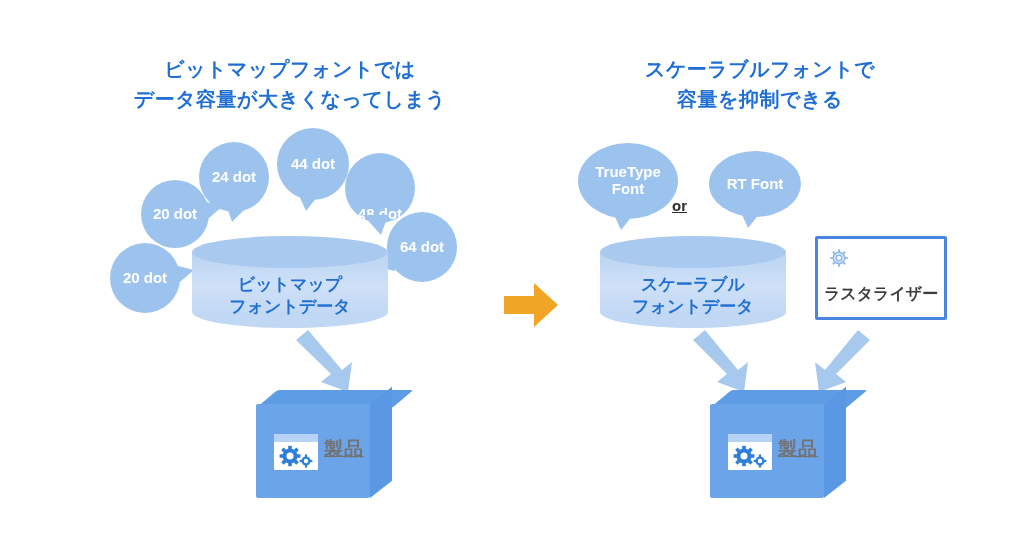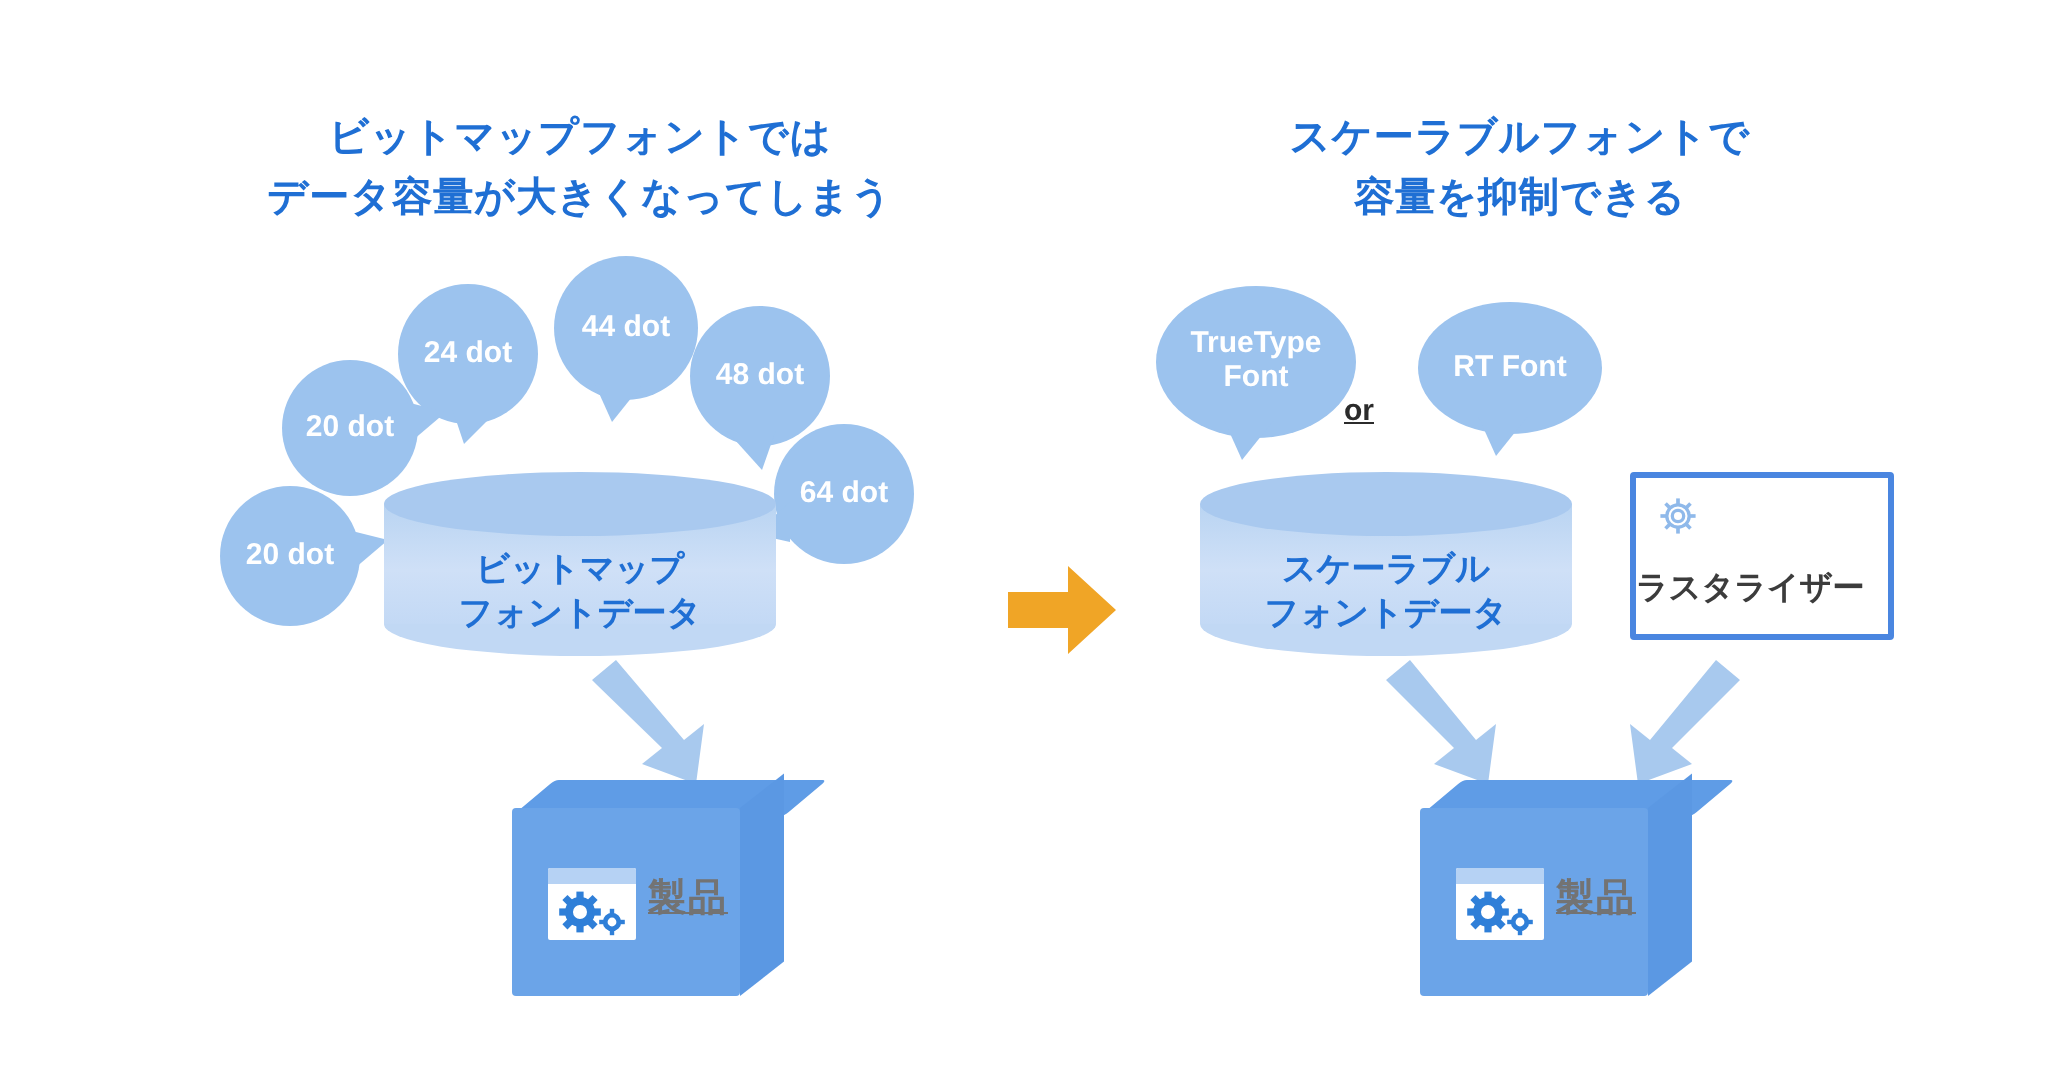--- a/index.html
+++ b/index.html
@@ -237,7 +237,7 @@
     <span class="tail tail-down-r"></span>
   </div>
 
-  <div class="bubble" style="left:345px; top:153px; width:70px; height:70px;">
+  <div class="bubble" style="left:345px; top:153px; width:70px; height:70px;align-items:flex-end;">
     <span>48 dot</span>
     <span class="tail tail-dn-left"></span>
   </div>

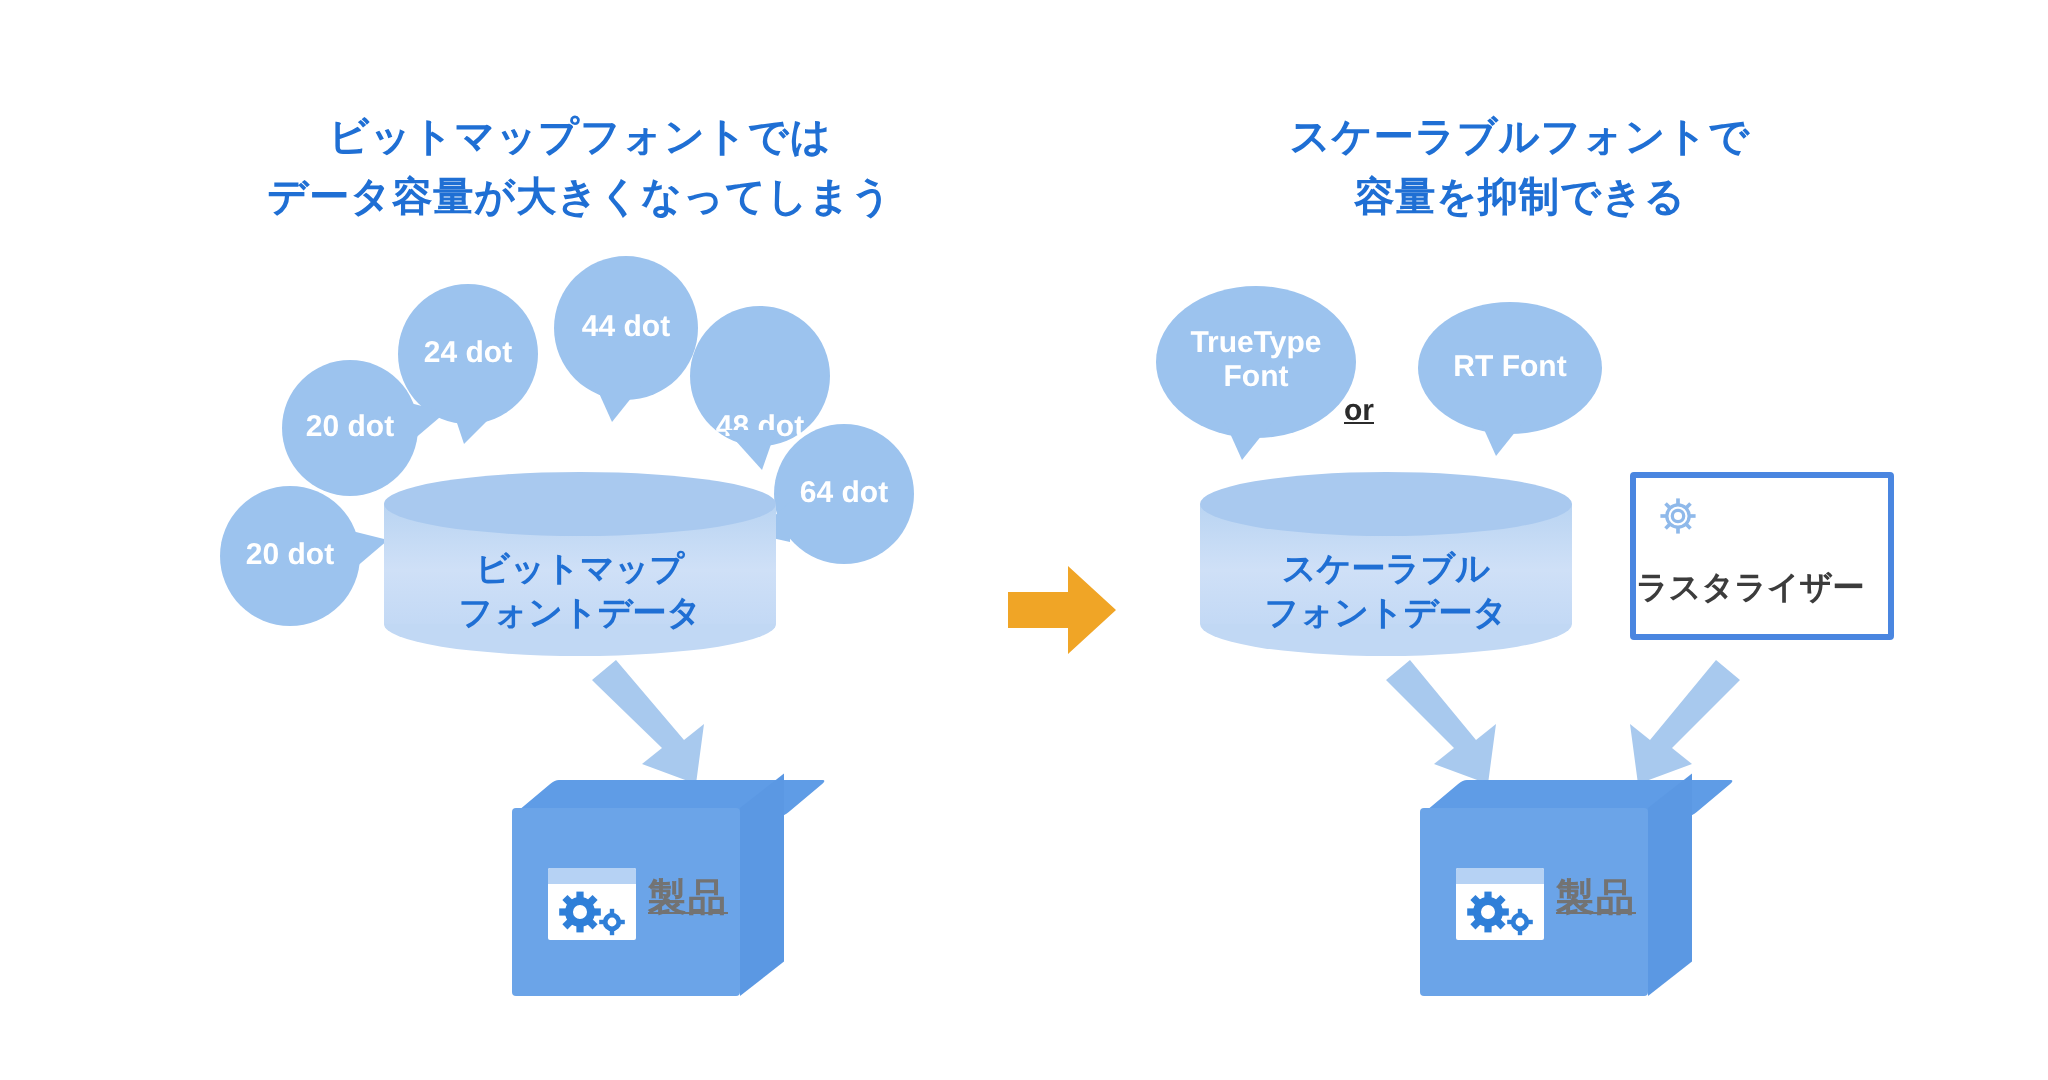--- a/index.html
+++ b/index.html
@@ -202,6 +202,7 @@
     position: absolute;
     left: 0; bottom: 12px;
     width: 100%;
+    text-align: center;
     color: #3c3c3c;
     font-weight: bold;
     font-size: 16px;

